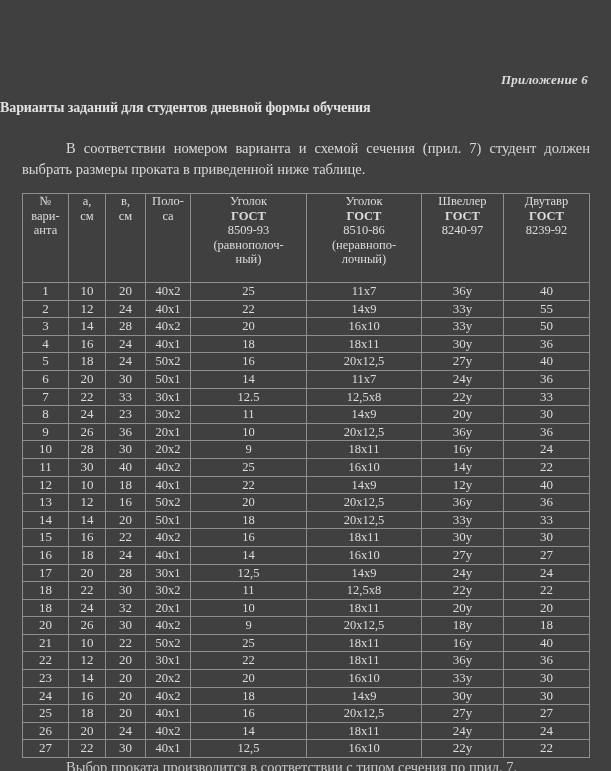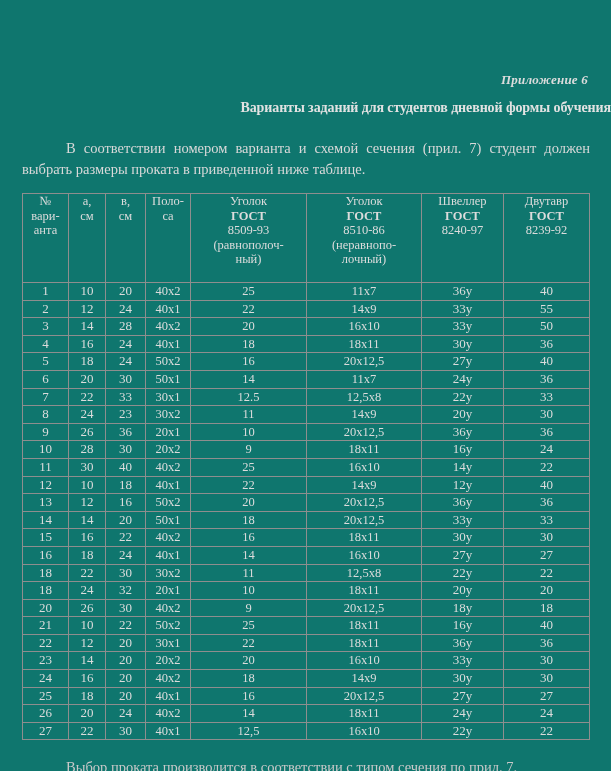--- a/index.html
+++ b/index.html
@@ -12,7 +12,7 @@
     position: relative;
     width: 611px;
     height: 771px;
-    background: #0f766e;
+    background: #404040;
     color: #d8d8d8;
     font-family: "Liberation Serif", "DejaVu Serif", serif;
     overflow: hidden;

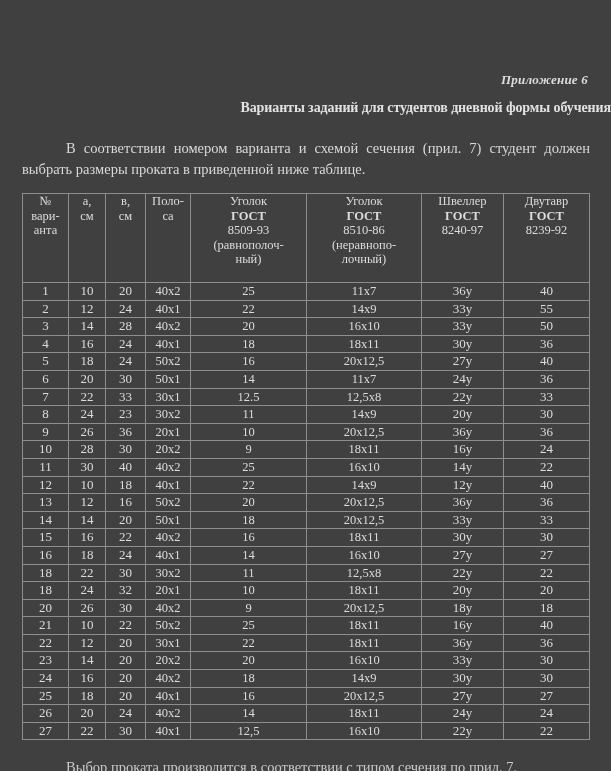--- a/index.html
+++ b/index.html
@@ -32,7 +32,7 @@
     top: 100px;
     left: 0;
     width: 611px;
-    text-align: right;
+    text-align: left;
     font-size: 14px;
     font-weight: bold;
     color: #e2e2e2;

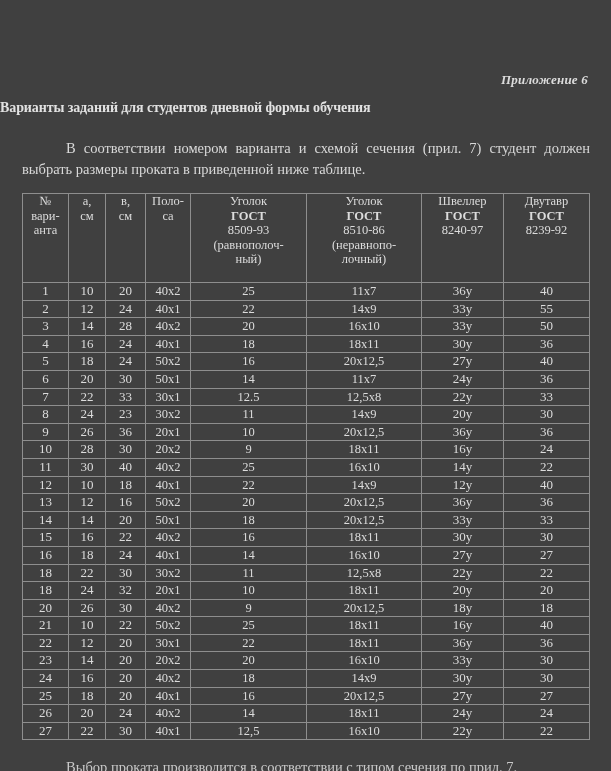--- a/index.html
+++ b/index.html
@@ -302,6 +302,16 @@
           <td>27</td>
         </tr>
         <tr>
+          <td>17</td>
+          <td>20</td>
+          <td>28</td>
+          <td class="narrow">30х1</td>
+          <td class="narrow">12,5</td>
+          <td class="narrow">14х9</td>
+          <td>24у</td>
+          <td>24</td>
+        </tr>
+        <tr>
           <td>18</td>
           <td>22</td>
           <td>30</td>

